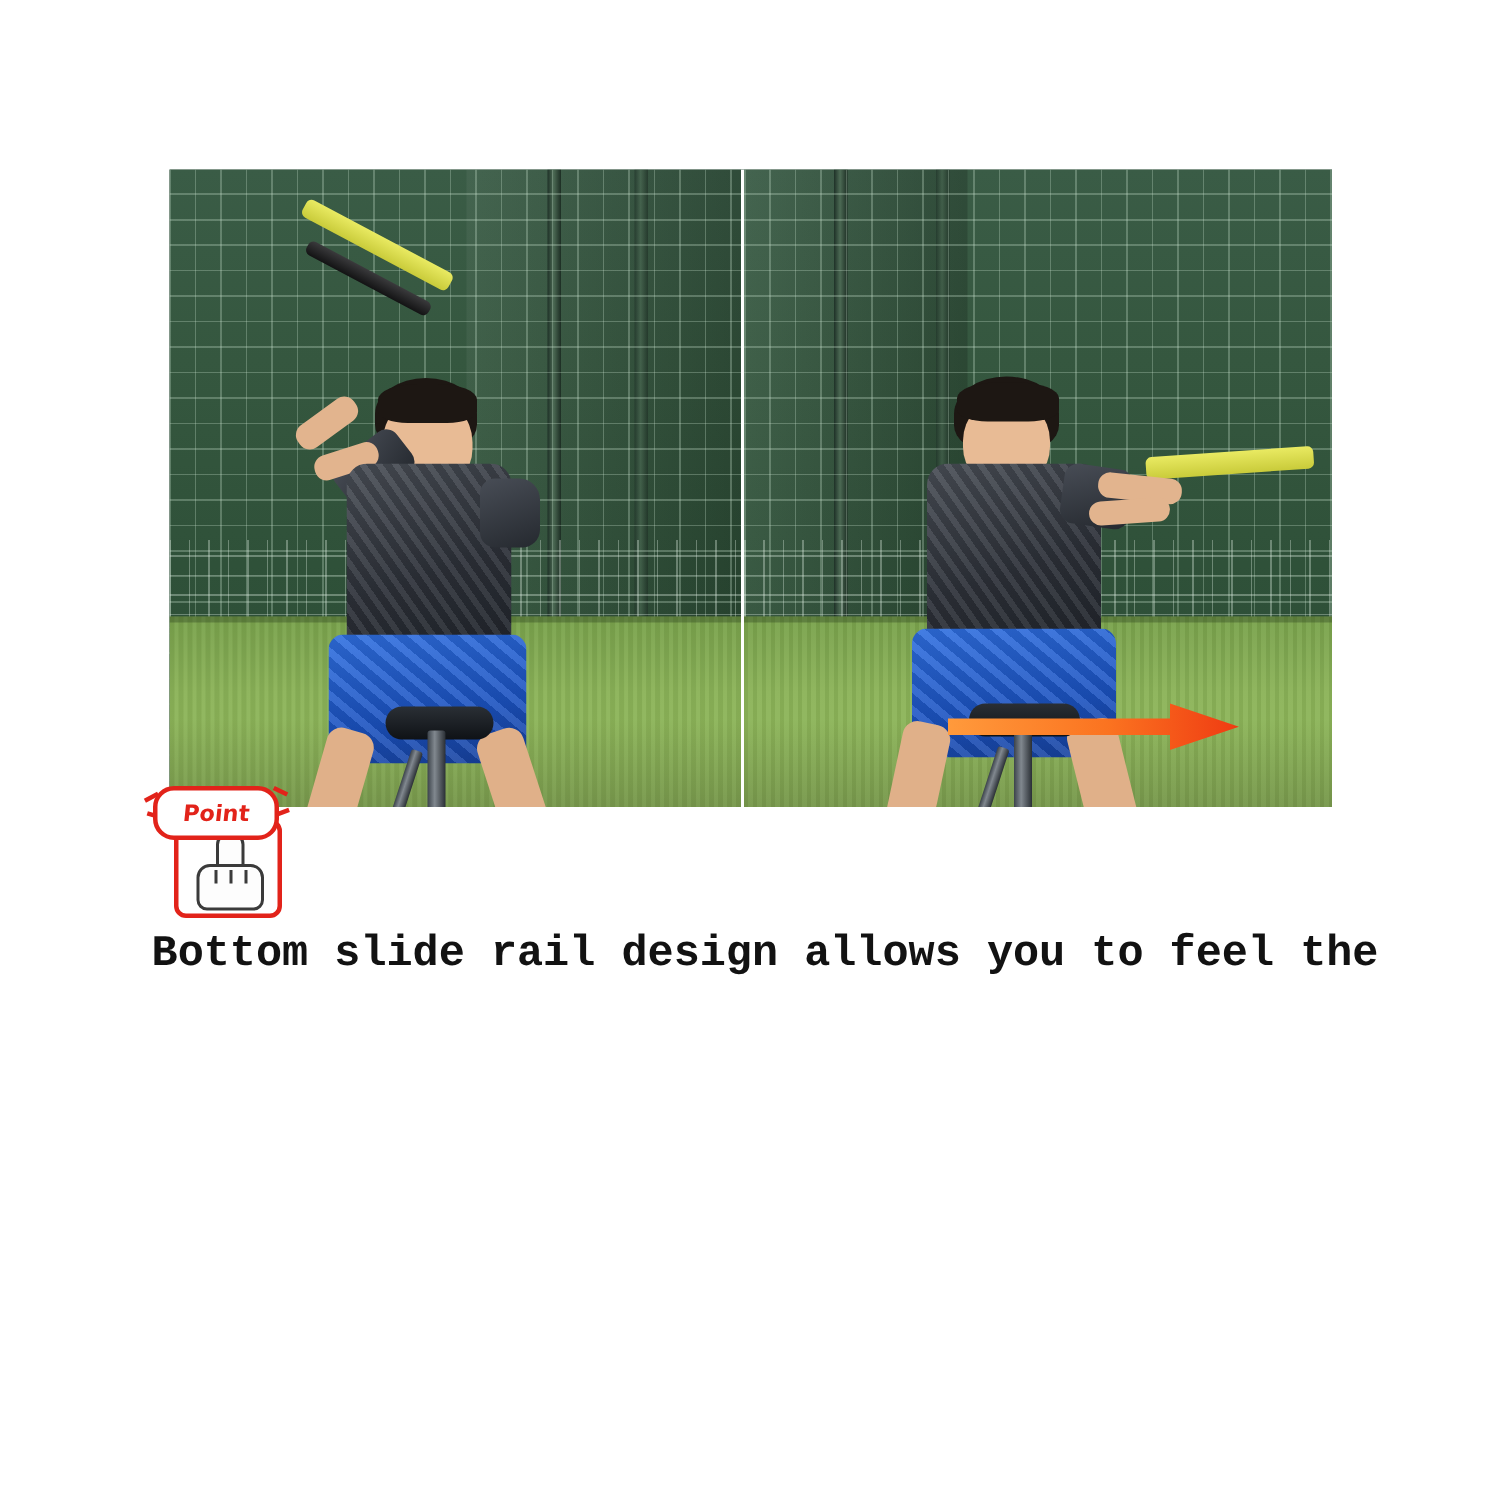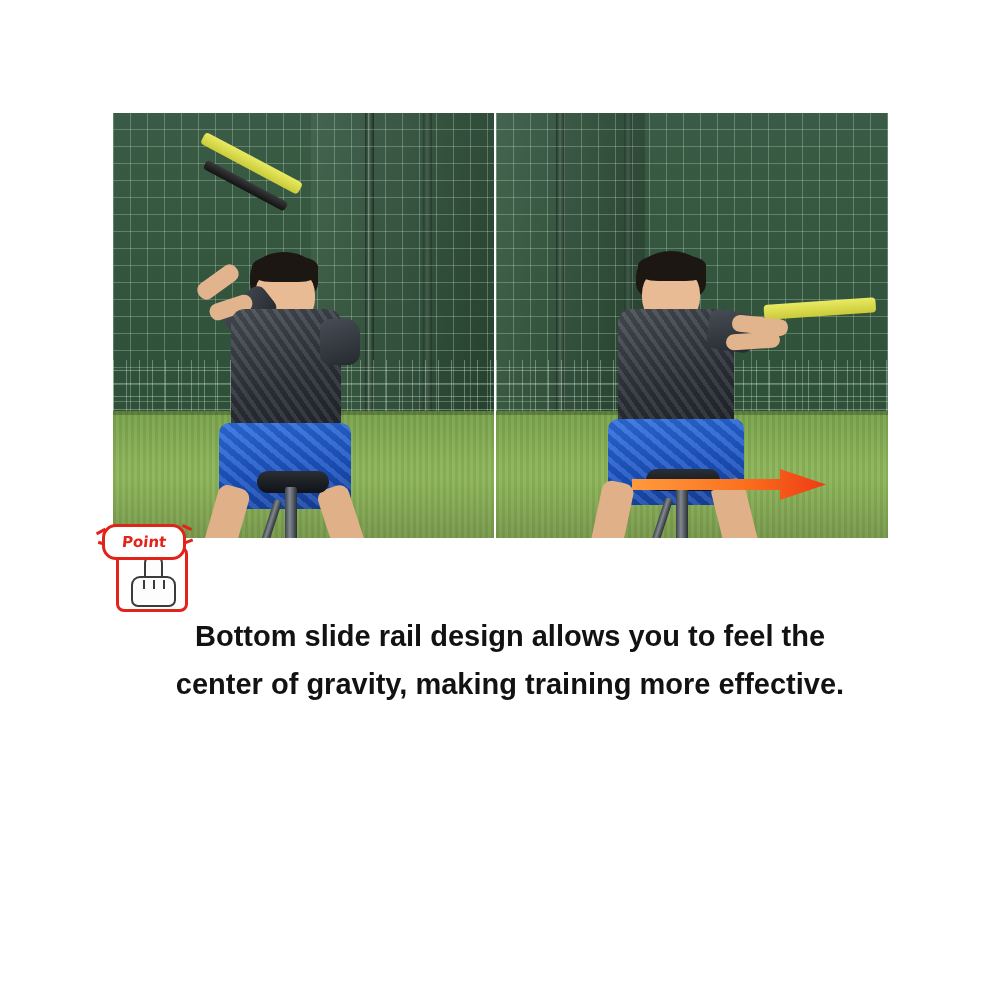--- a/index.html
+++ b/index.html
@@ -255,7 +255,7 @@
     top: 612px;
     width: 860px;
     text-align: center;
-    font-family: Liberation Sans, sans-serif;
+    font-family: Liberation Mono, monospace;
     font-weight: bold;
     font-size: 29px;
     line-height: 48px;

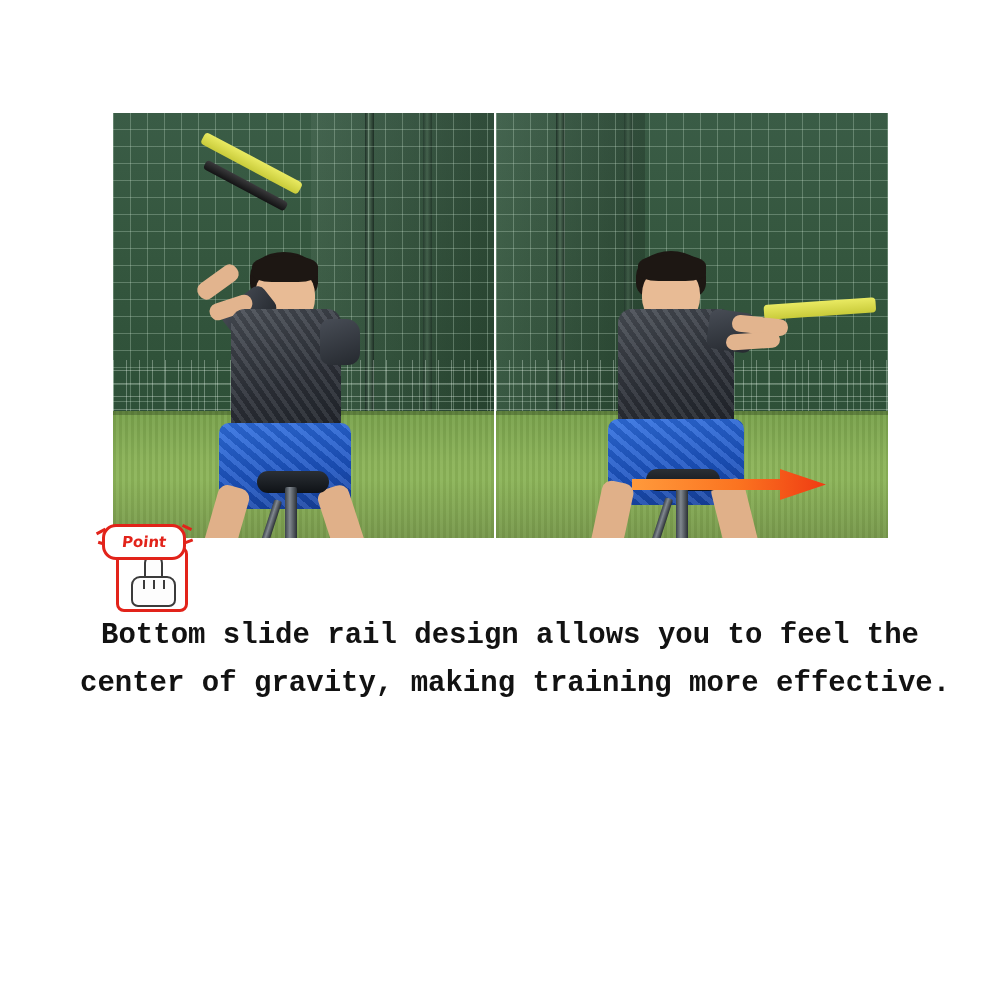--- a/index.html
+++ b/index.html
@@ -382,7 +382,6 @@
 
 <div class="caption">
   <span class="caption-line">Bottom slide rail design allows you to feel the</span>
-  <span class="caption-line">center of gravity, making training more effective.</span>
 </div>
 
 </body></html>

